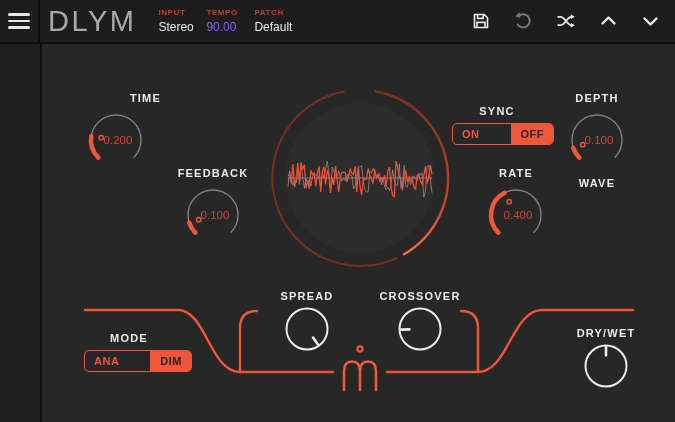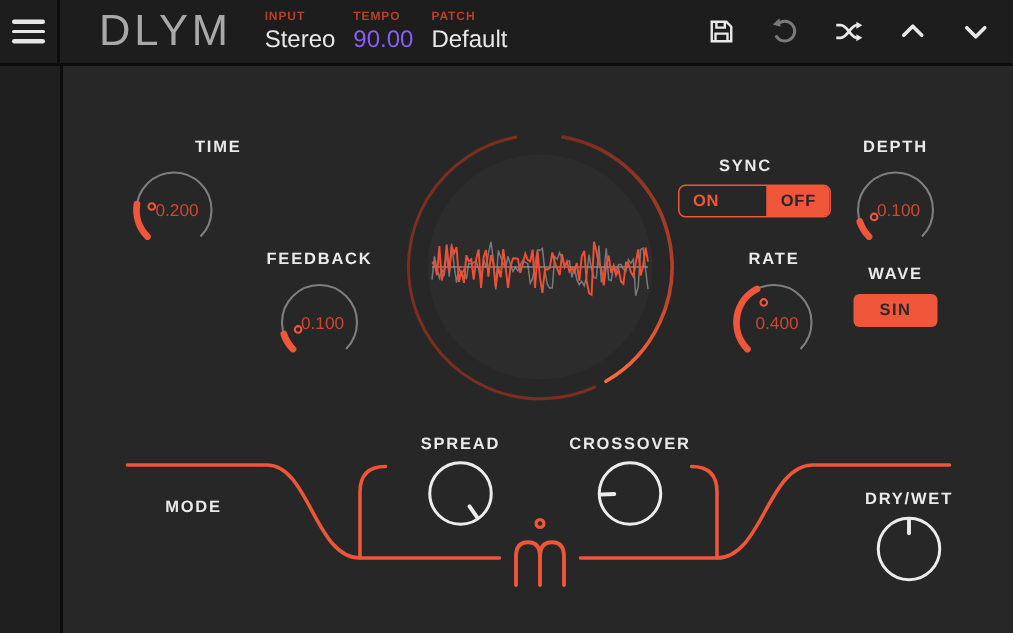--- a/index.html
+++ b/index.html
@@ -12,7 +12,7 @@
   .hamburger{width:40px;height:42px;border-right:2px solid #0d0d0d;display:flex;flex-direction:column;
     justify-content:center;align-items:center;gap:4px;cursor:pointer;box-sizing:border-box;background:#1d1d1d;border-top:none;border-left:none;border-bottom:none;padding:0;}
   .hamburger span{display:block;width:22px;height:2.6px;background:#e6e6e6;border-radius:2px;}
-  .title{color:#a9a9a9;font-size:29px;letter-spacing:2.5px;margin-left:26px;font-weight:400;}
+  .title{color:#a9a9a9;font-size:29px;letter-spacing:2.5px;margin-left:8px;font-weight:400;}
   .hfields{display:flex;margin-left:22px;gap:12px;}
   .hfield{display:flex;flex-direction:column;cursor:pointer;min-width:36px;}
   .hfield .flabel{font-size:8px;font-weight:bold;color:#bc3f2b;letter-spacing:.6px;margin-bottom:3px;}

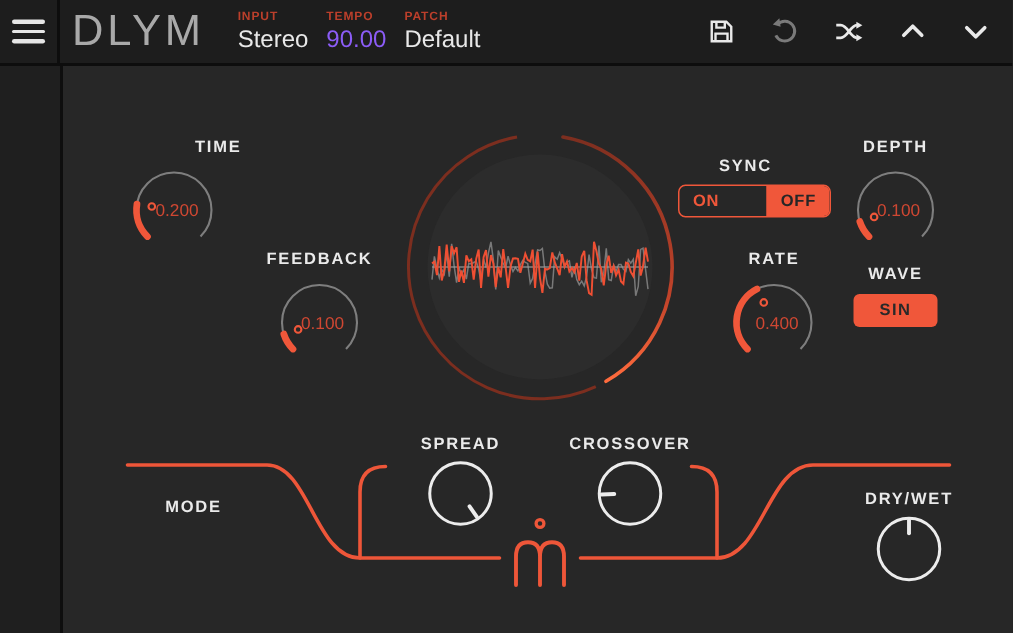--- a/index.html
+++ b/index.html
@@ -16,7 +16,7 @@
   .hfields{display:flex;margin-left:22px;gap:12px;}
   .hfield{display:flex;flex-direction:column;cursor:pointer;min-width:36px;}
   .hfield .flabel{font-size:8px;font-weight:bold;color:#bc3f2b;letter-spacing:.6px;margin-bottom:3px;}
-  .hfield .fvalue{font-size:16px;color:#e8e8e8;}
+  .hfield .fvalue{font-size:12px;color:#e8e8e8;}
   .hfield.dim .fvalue{color:#8b5cf6;}
   .hicons{margin-left:auto;display:flex;align-items:center;gap:19px;padding-right:13px;}
   .hbtn{background:none;border:none;padding:2px;cursor:pointer;display:flex;align-items:center;}

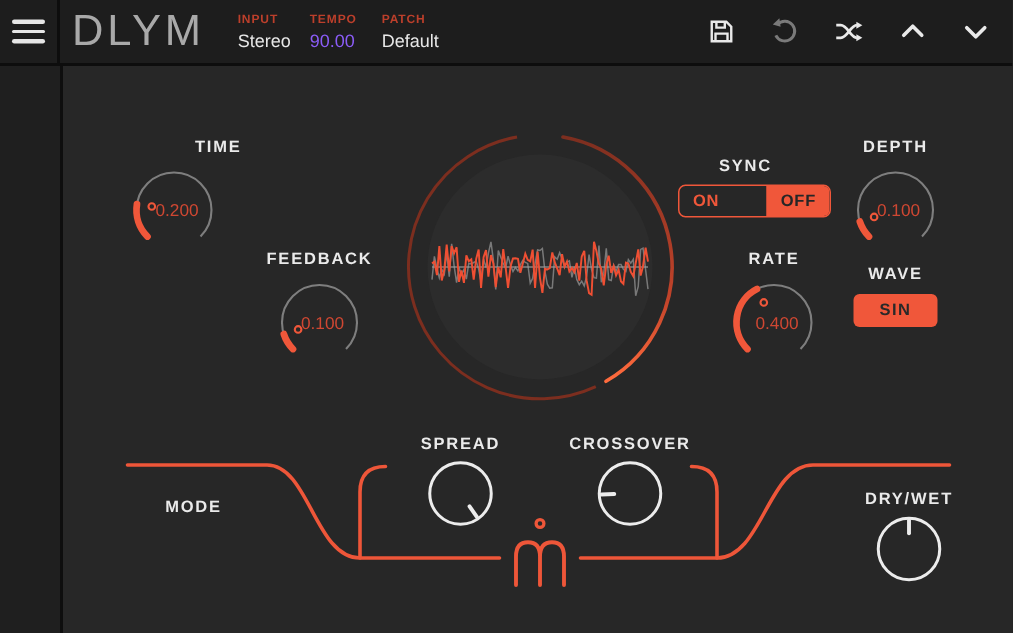--- a/index.html
+++ b/index.html
@@ -185,7 +185,6 @@
 
   <div class="ctrl" style="left:552px;top:177px;">
     <div class="klabel">WAVE</div>
-    <button class="wavebtn">SIN</button>
   </div>
 
   <div class="ctrl" style="left:262px;top:290px;">

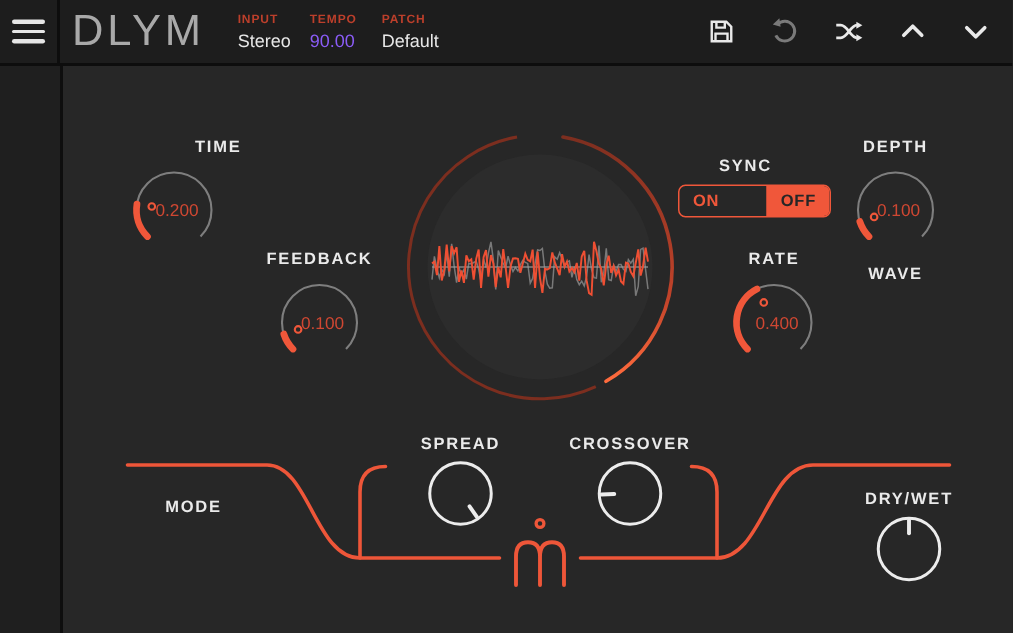--- a/index.html
+++ b/index.html
@@ -211,6 +211,10 @@
 
   <div class="ctrl" style="left:84px;top:332px;">
     <div class="klabel">MODE</div>
+    <div class="toggle">
+      <span class="opt">ANA</span>
+      <span class="opt sel">DIM</span>
+    </div>
   </div>
 
 </div>

